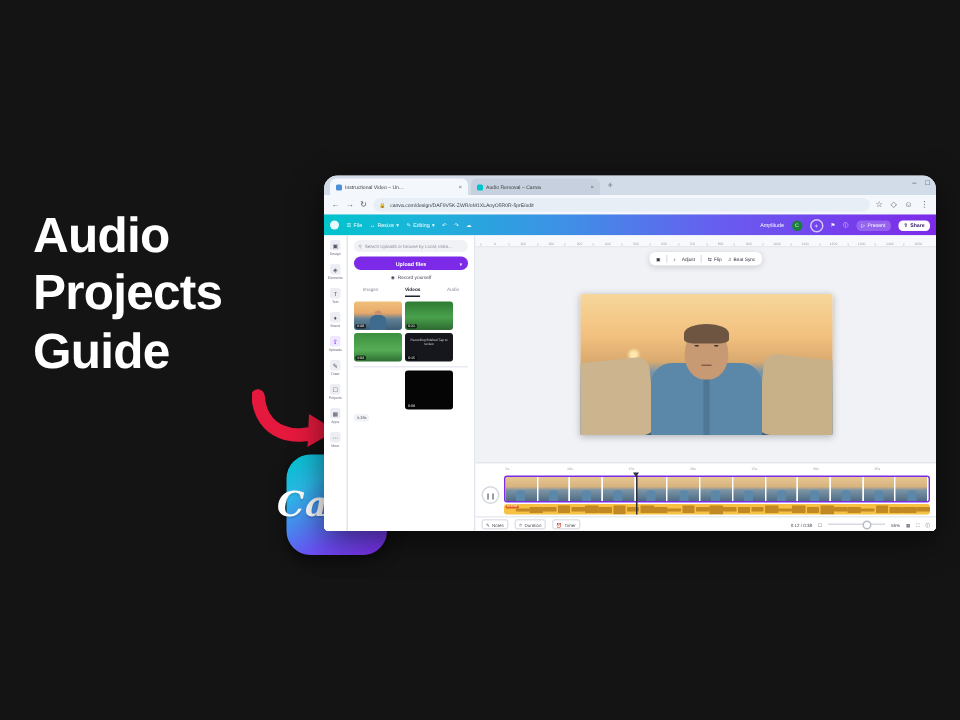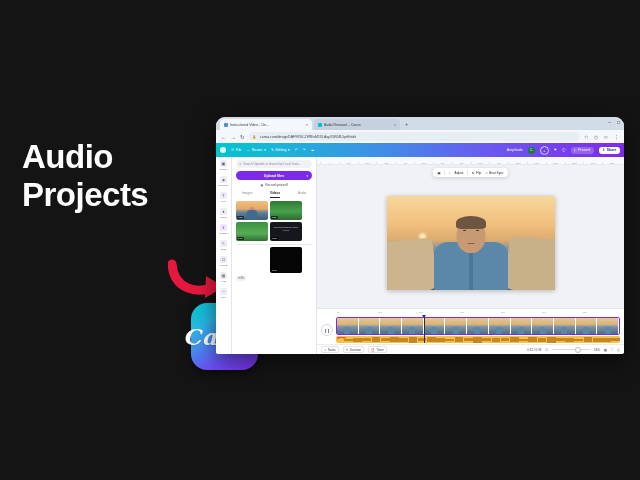--- a/index.html
+++ b/index.html
@@ -263,6 +263,7 @@
 <div class="title-block">
   <span class="title-line">Audio</span>
   <span class="title-line">Projects</span>
+  <span class="title-line">Guide</span>
 </div>
 
 <svg class="arrow" viewBox="0 0 58 44">

